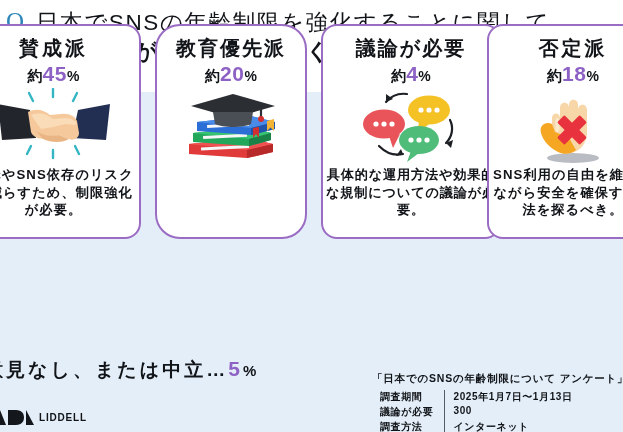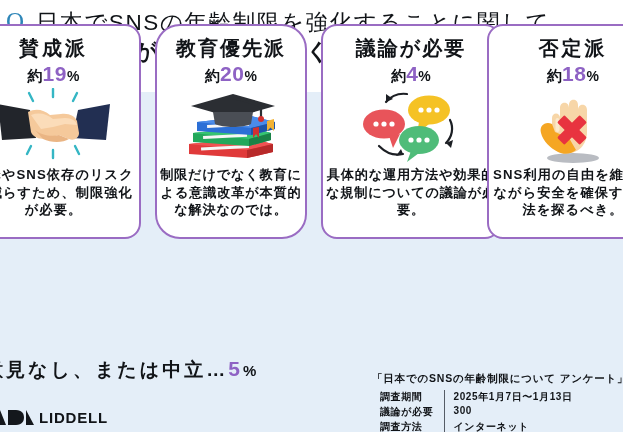--- a/index.html
+++ b/index.html
@@ -133,7 +133,7 @@
 <div class="card" id="card-1">
   <div class="card-title">賛成派</div>
   <div class="card-pct">
-    <span class="pct-yaku">約</span><span class="pct-num">19</span><span class="pct-sign">%</span>
+    <span class="pct-yaku">約</span><span class="pct-num">45</span><span class="pct-sign">%</span>
   </div>
   <div class="card-icon">
     <svg width="118" height="72" viewBox="0 0 118 72">

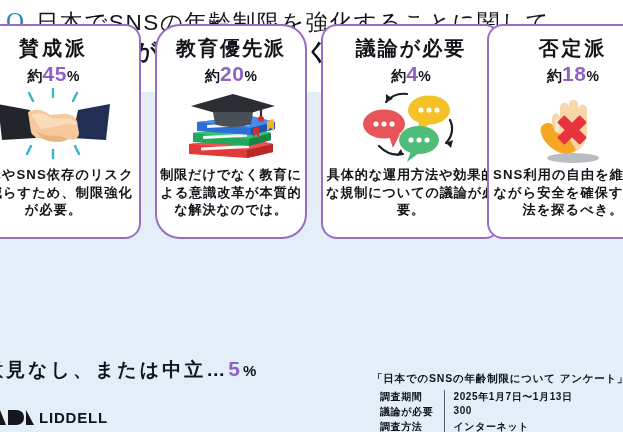--- a/index.html
+++ b/index.html
@@ -191,7 +191,6 @@
       <circle cx="80" cy="31" r="3" fill="#d23030"></circle>
     </svg>
   </div>
-  <div class="card-text">制限だけでなく教育による意識改革が本質的な解決なのでは。</div>
 </div>
 
 <div class="card" id="card-3">

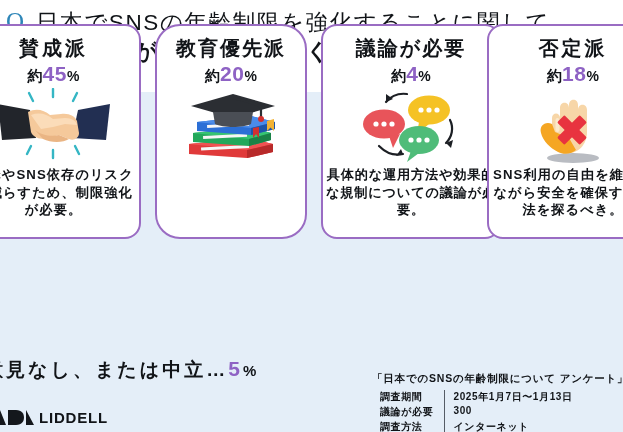--- a/index.html
+++ b/index.html
@@ -97,7 +97,7 @@
     display:flex; align-items:center; gap:5px;
   }
   .logo-text {
-    font-size:15px; font-weight:bold; color:#111418; letter-spacing:0.8px;
+    font-size:10px; font-weight:bold; color:#111418; letter-spacing:0.8px;
   }
 
   

